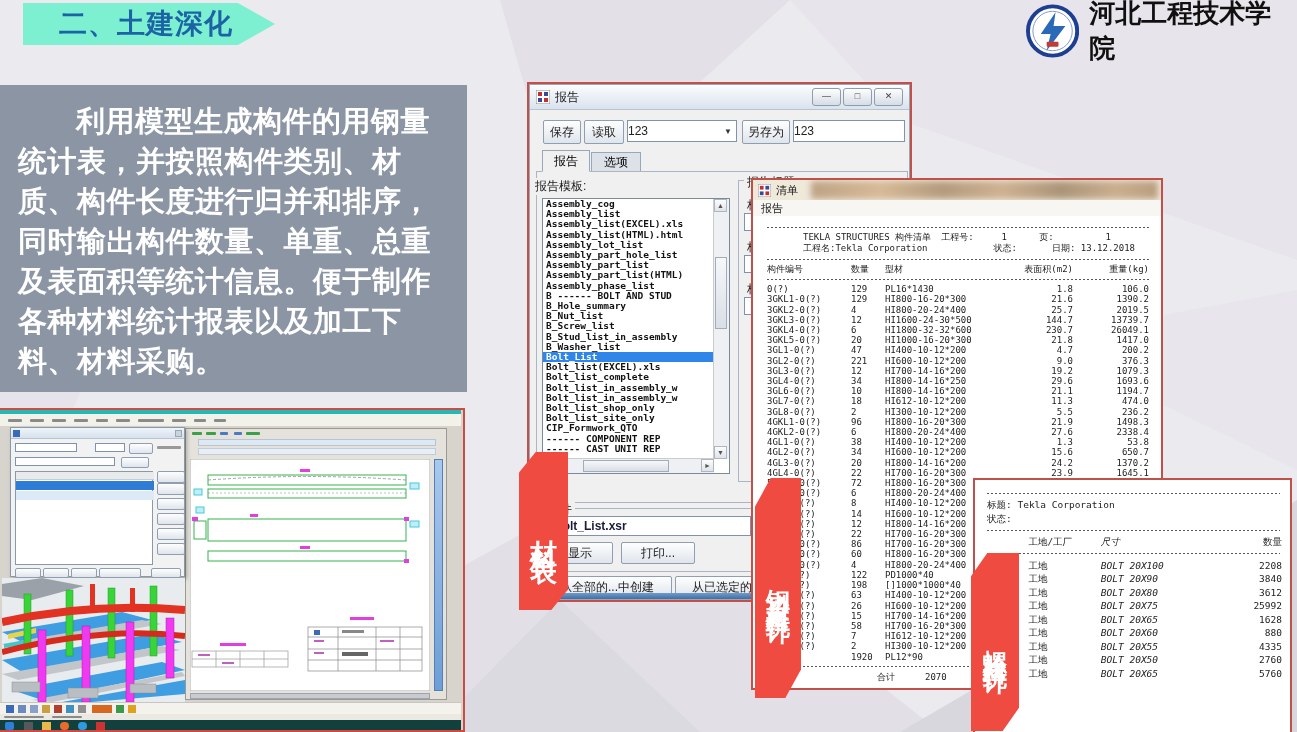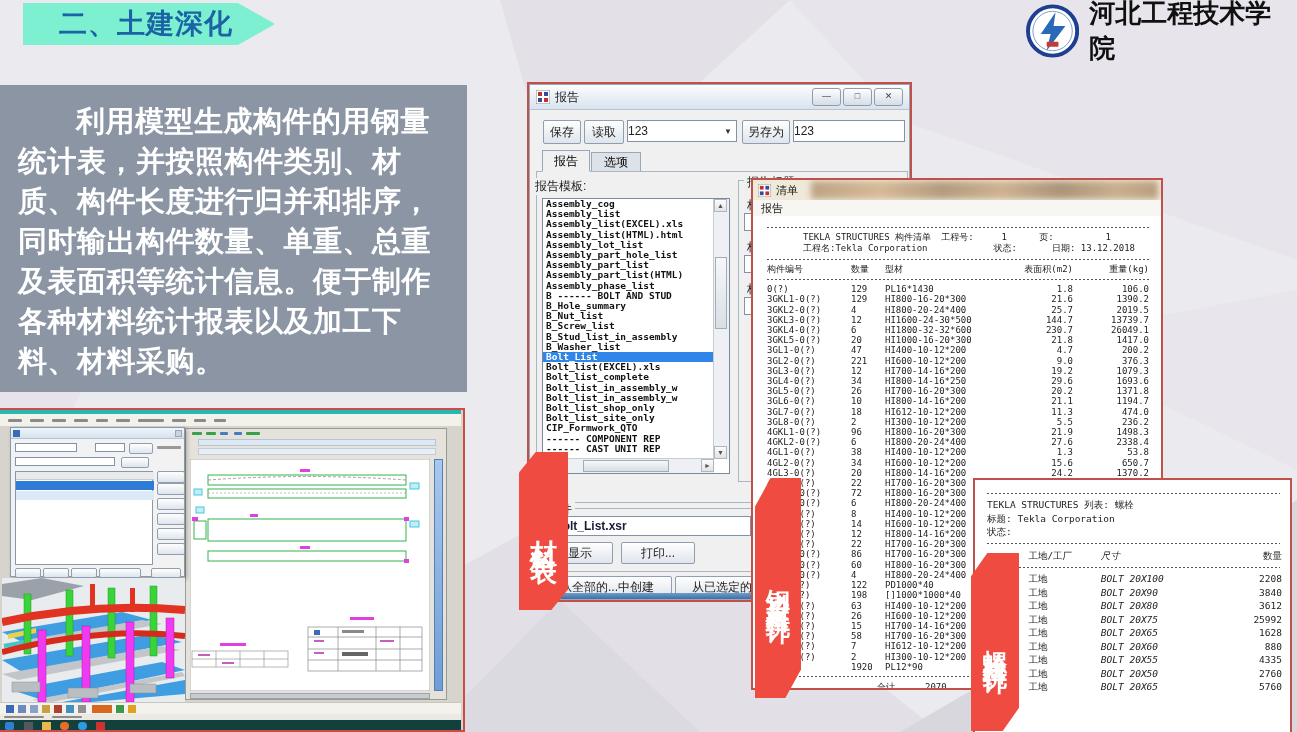--- a/index.html
+++ b/index.html
@@ -547,13 +547,6 @@
               <td class="c4">1693.6</td>
             </tr>
 
-            <tr>
-              <td class="c0">3GL5-0(?)</td>
-              <td class="c1">26</td>
-              <td class="c2">HI700-16-20*300</td>
-              <td class="c3">20.2</td>
-              <td class="c4">1371.8</td>
-            </tr>
 
             <tr>
               <td class="c0">3GL6-0(?)</td>

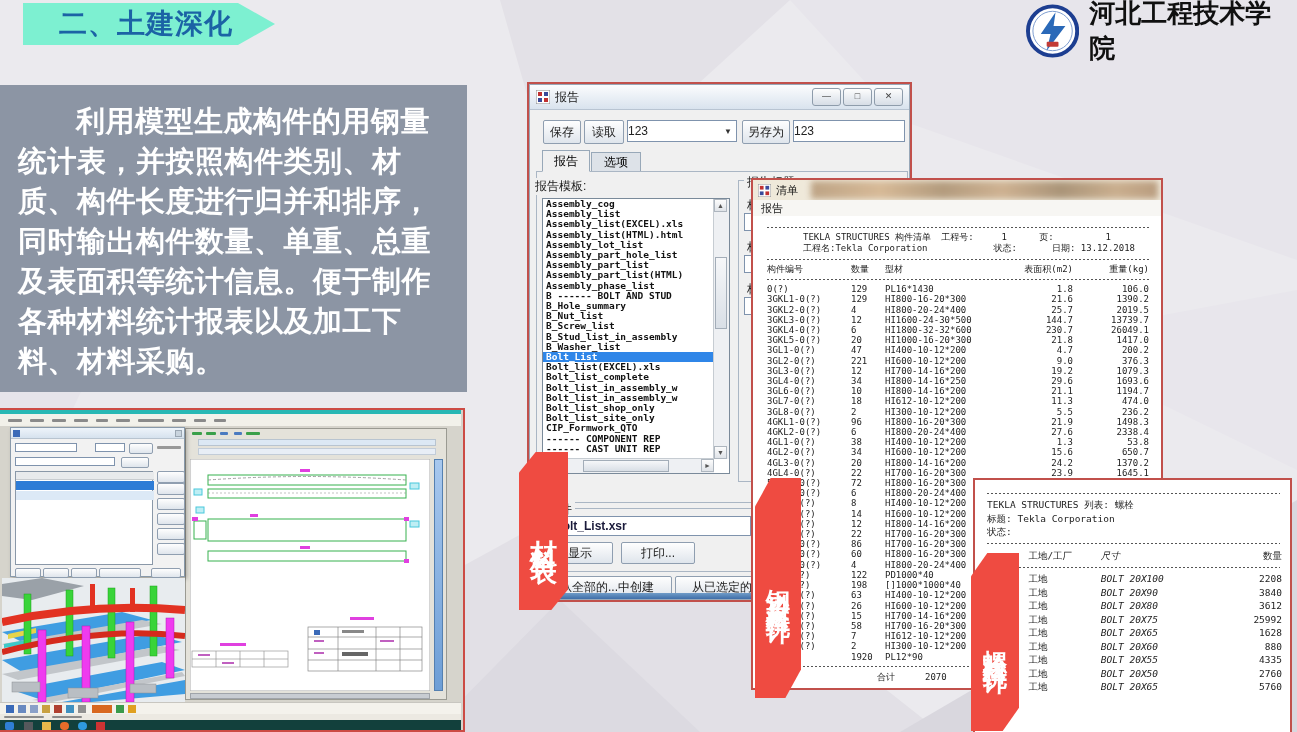--- a/index.html
+++ b/index.html
@@ -778,7 +778,6 @@
   <div class="abs redwin win-bolt">
     <div class="bt-body mono">
       <div class="dashline"></div>
-      <div class="hl">TEKLA STRUCTURES 列表: 螺栓</div>
       <div class="hl">标题: Tekla Corporation</div>
       <div class="hl">状态:</div>
       <div class="dashline"></div>

